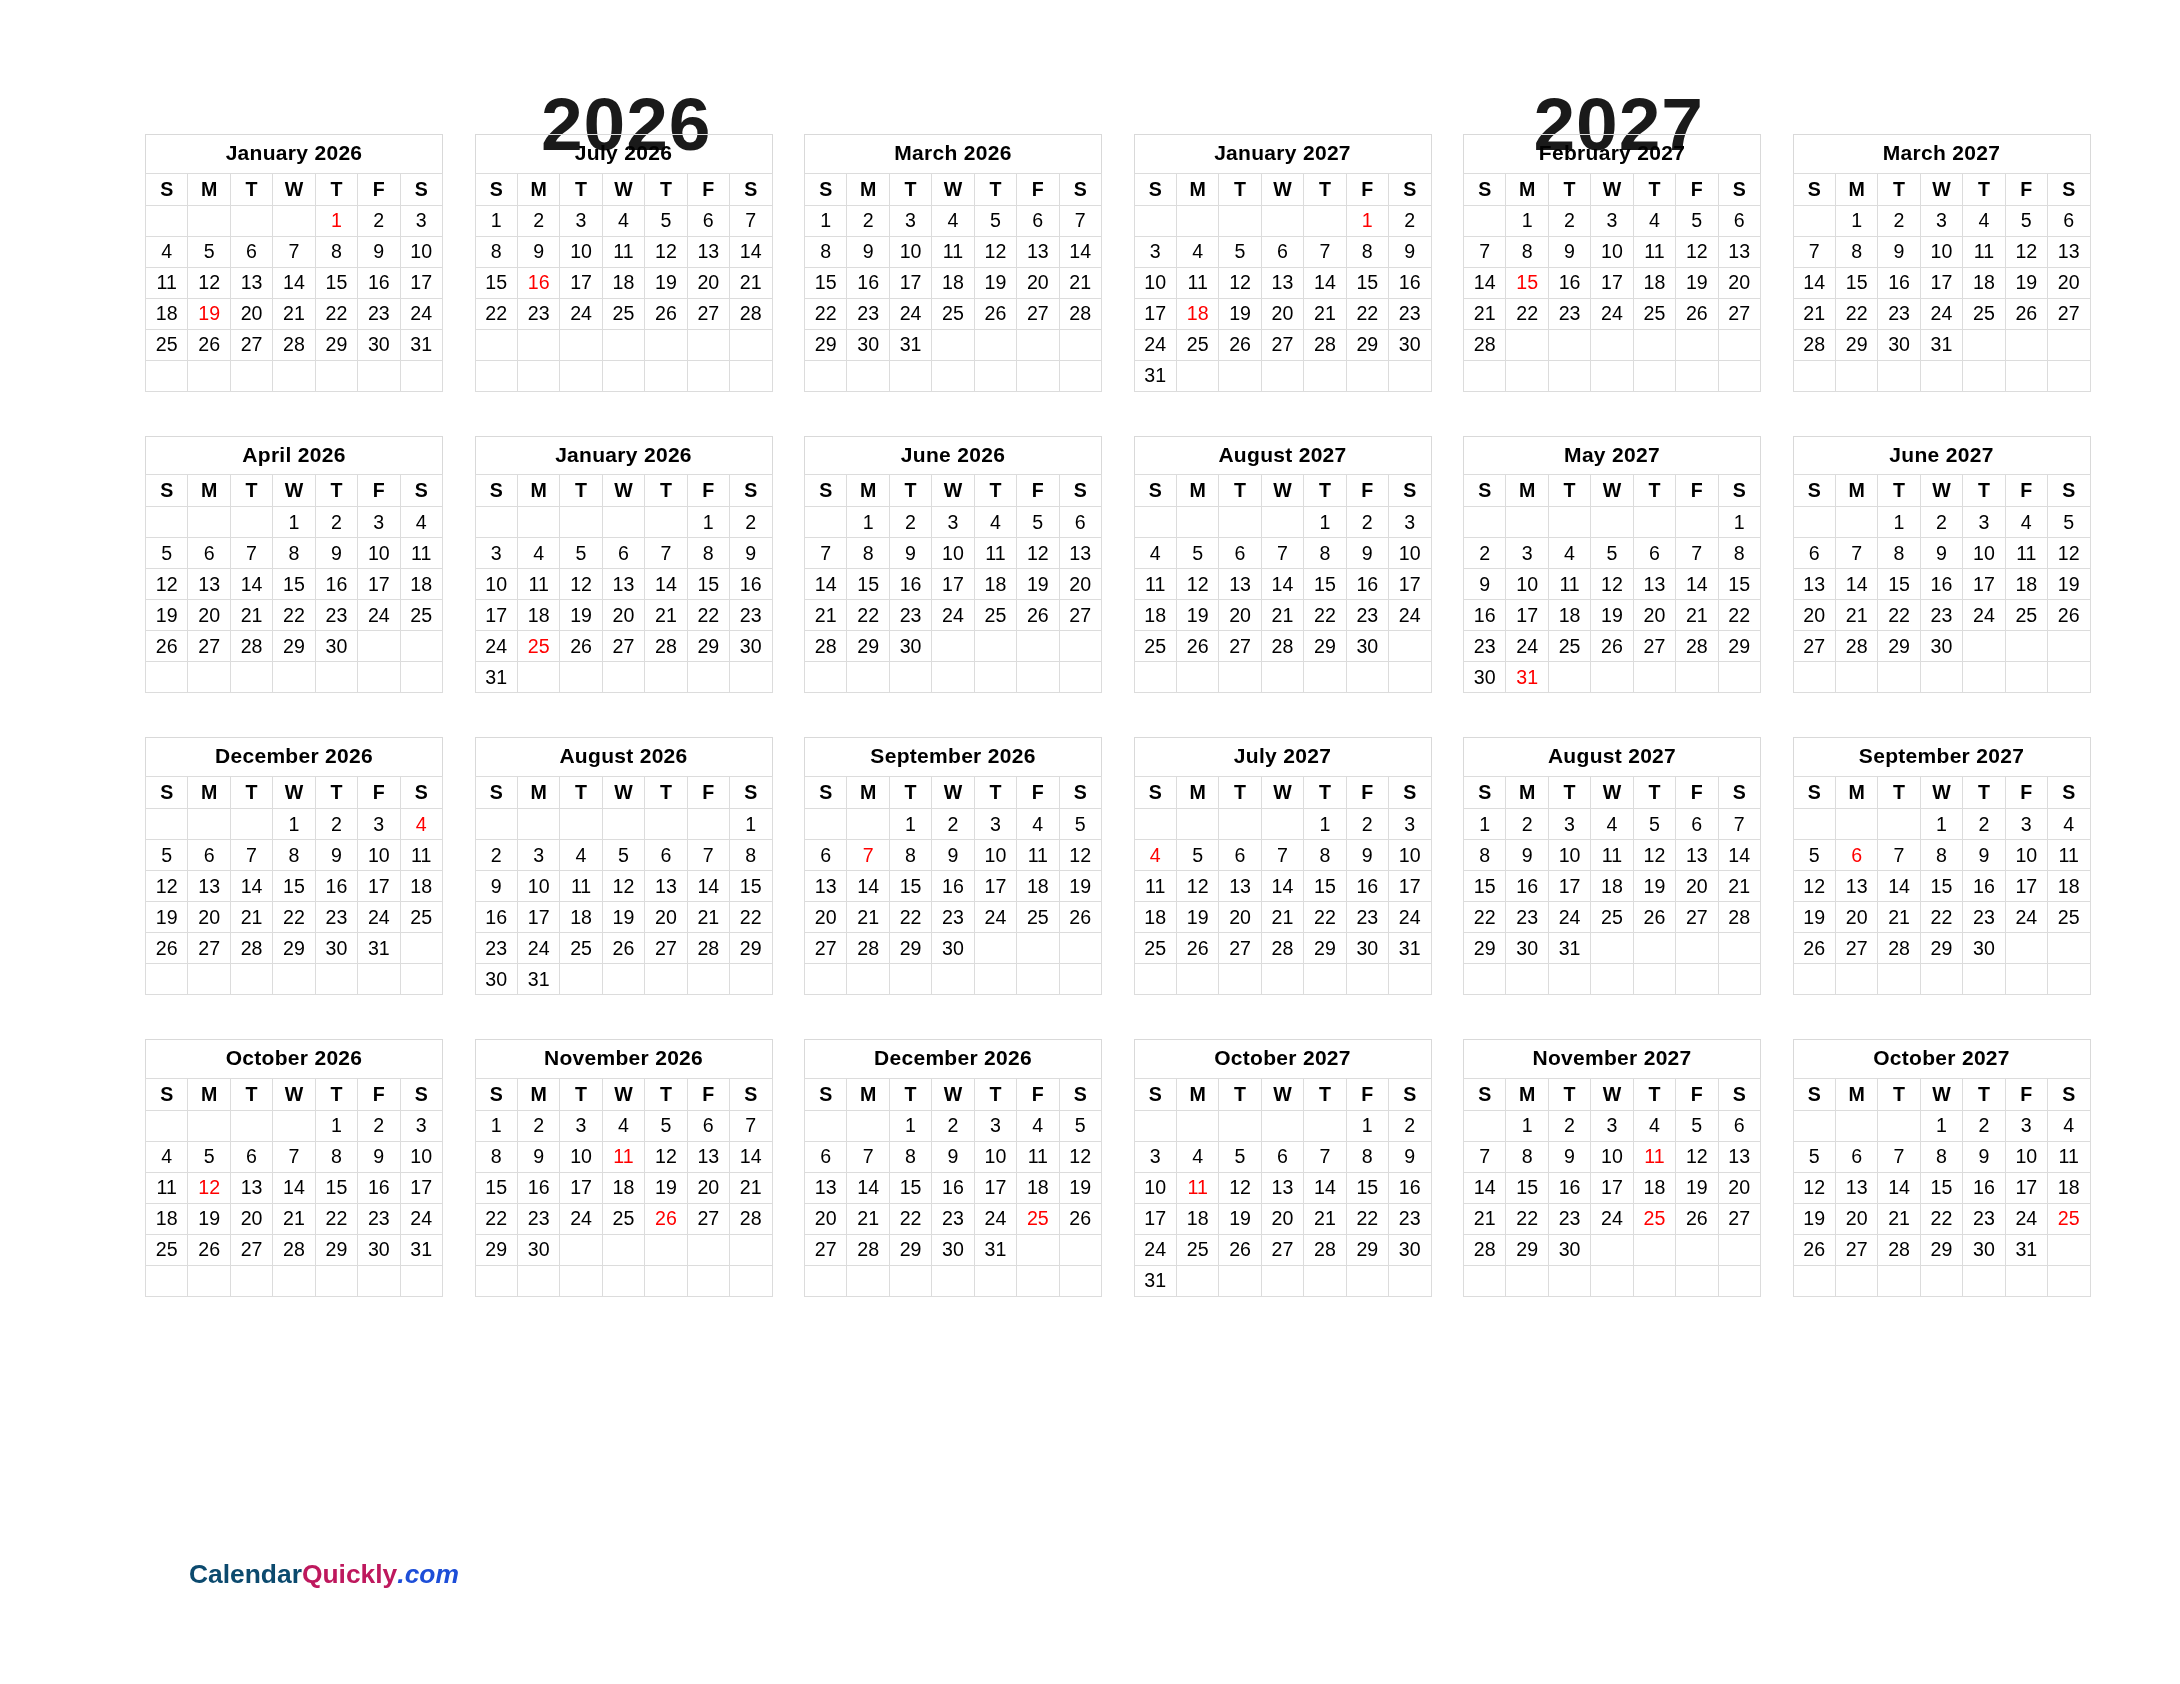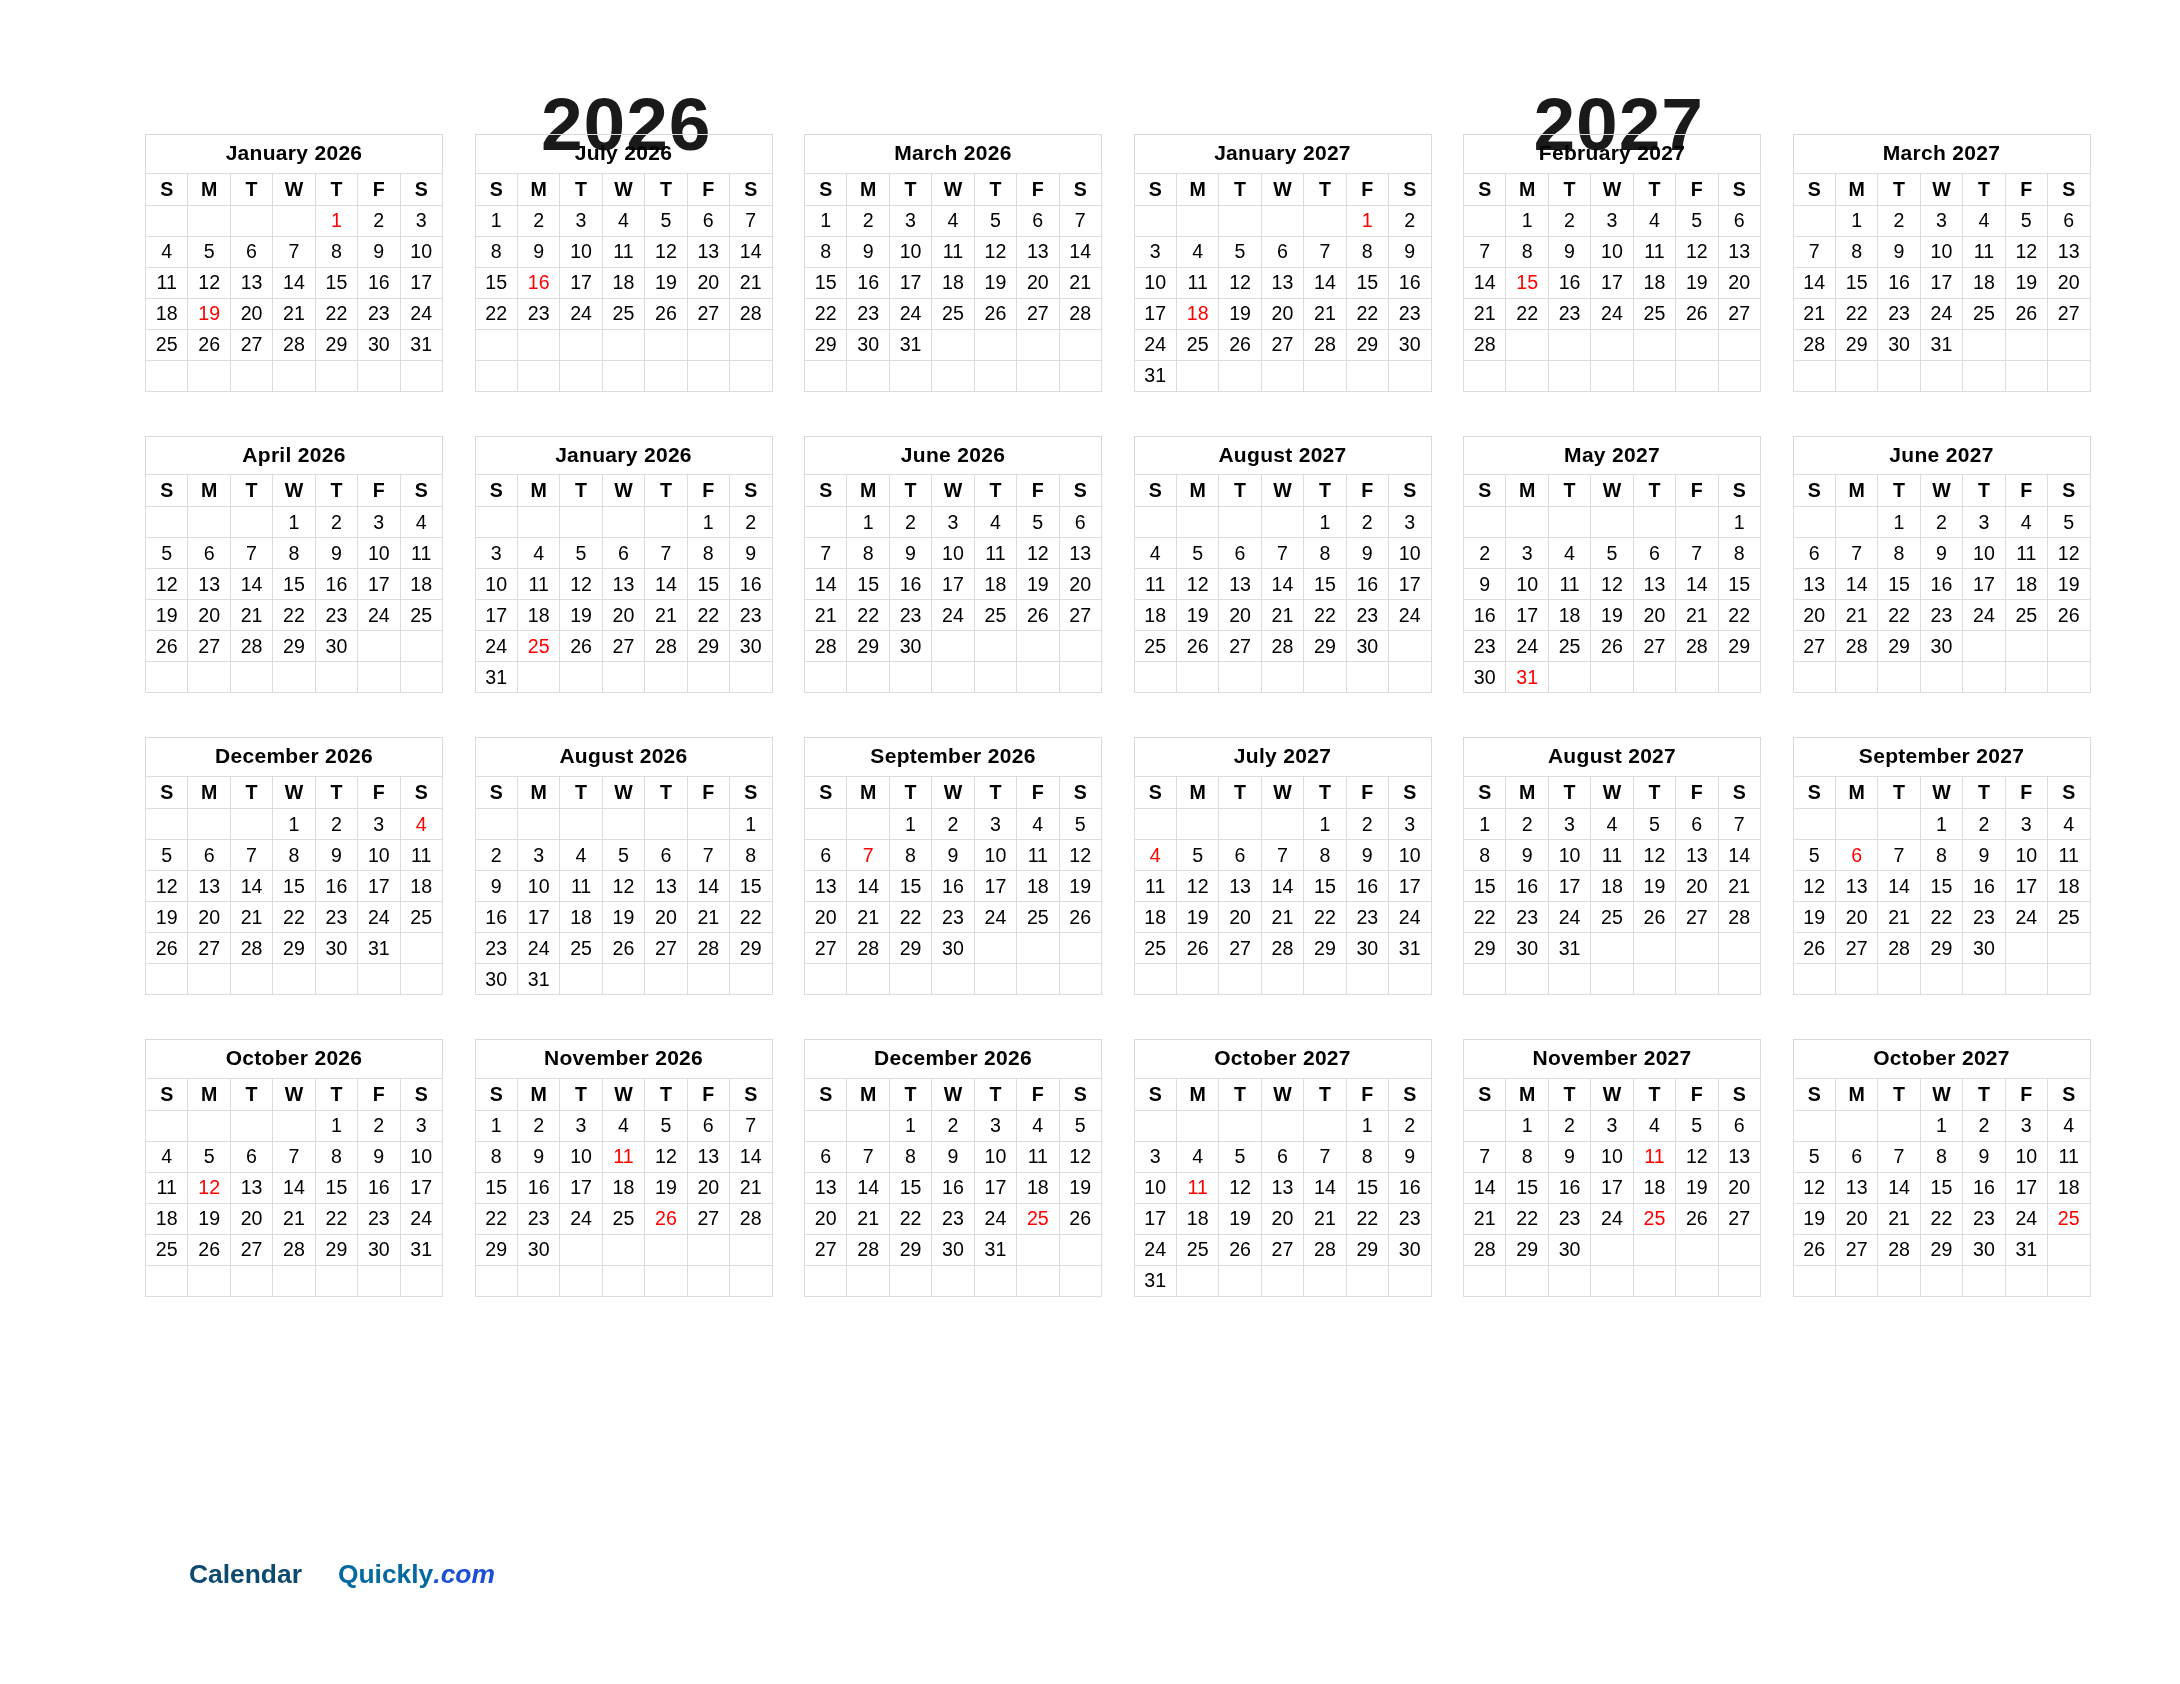--- a/index.html
+++ b/index.html
@@ -95,7 +95,7 @@
     letter-spacing: 0px;
   }
   .footer .c1 { color: #0c4a6e; }
-  .footer .c2 { color: #0369a1; margin-left: 36px; }
+  .footer .c2 { color: #be185d; }
   .footer .c3 { color: #1d4ed8; font-style: italic; }
 </style>
 </head>

